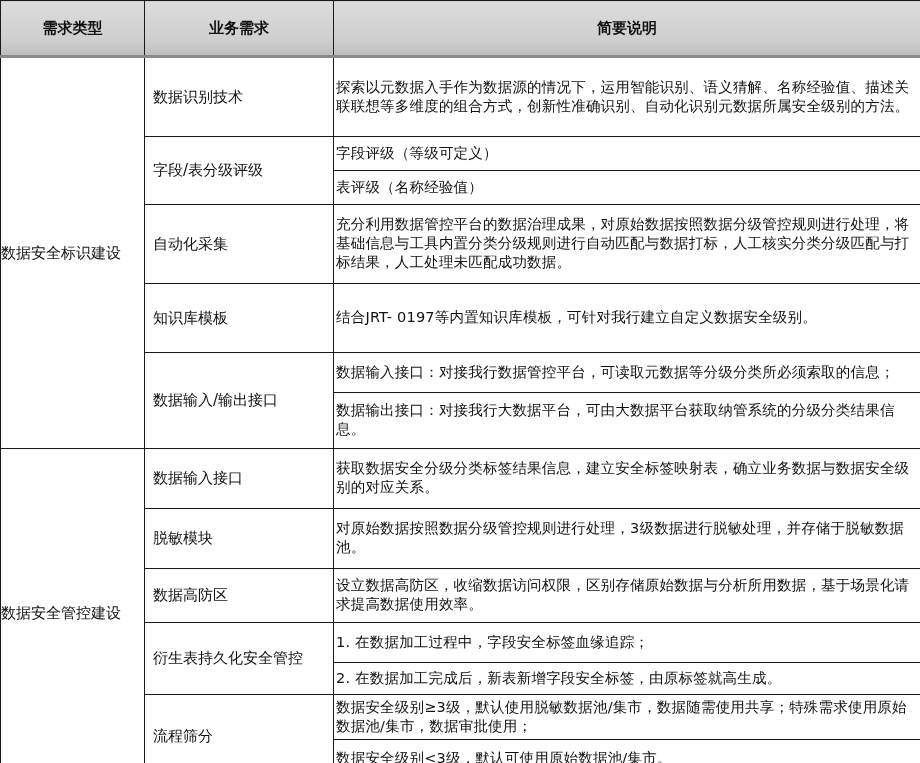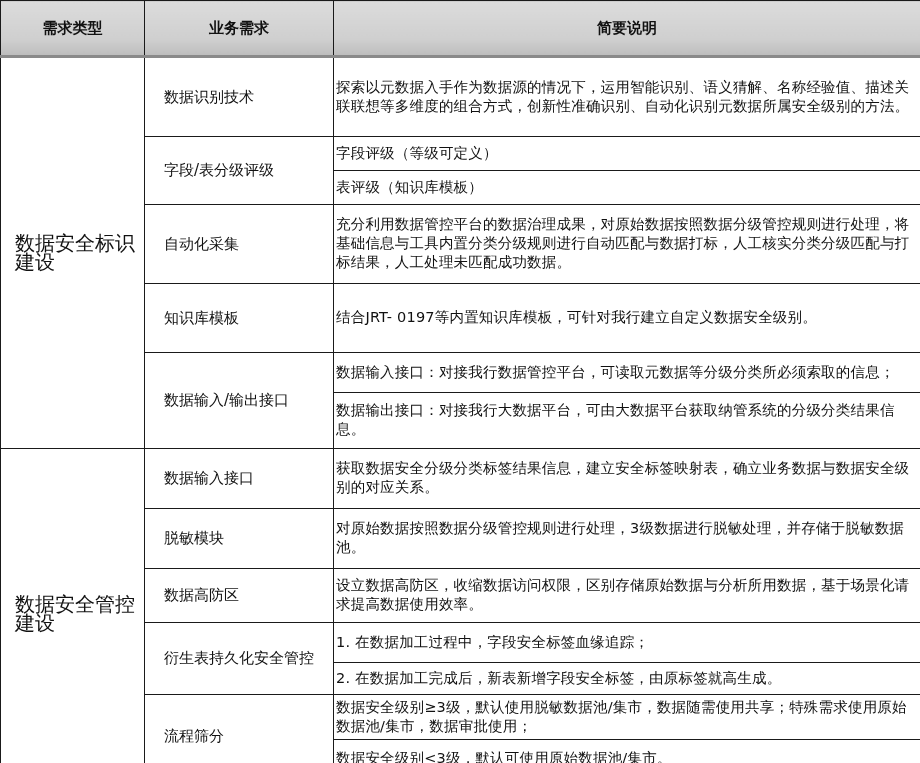--- a/index.html
+++ b/index.html
@@ -10,7 +10,7 @@
   th { height: 38px; font-weight: bold; font-size: 15px; text-align: center;
        background: linear-gradient(#dcdcdc, #cfcfcf 70%, #bdbdbd); border-bottom: 3px solid #8a8a8a; padding: 8px; }
   td.cat { padding-left: 14px; font-size: 20px; }
-  td.req { padding-left: 19px; font-size: 15px; }
+  td.req { padding-left: 8px; font-size: 15px; }
   td.desc { padding: 1px 2px 2px 2px; letter-spacing: 0.2px; }
 </style>
 </head>

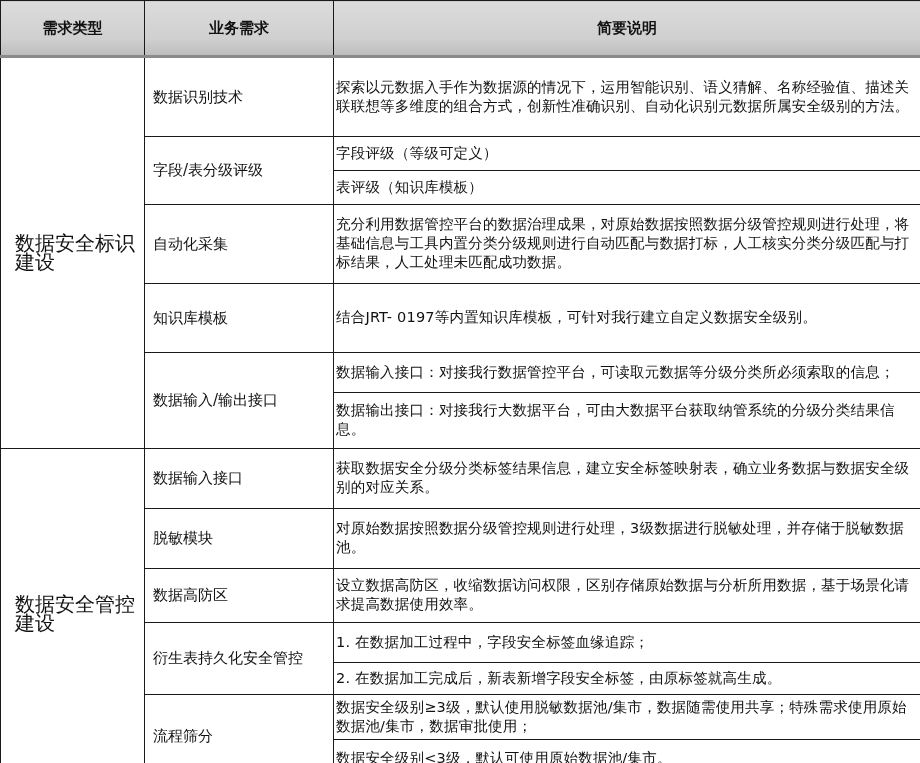--- a/index.html
+++ b/index.html
@@ -41,7 +41,7 @@
       <td class="desc">字段评级（等级可定义）</td>
     </tr>
     <tr style="height:34px">
-      <td class="desc">表评级（知识库模板）</td>
+      <td class="desc">表评级（名称经验值）</td>
     </tr>
     <tr style="height:79px">
       <td class="req">自动化采集</td>

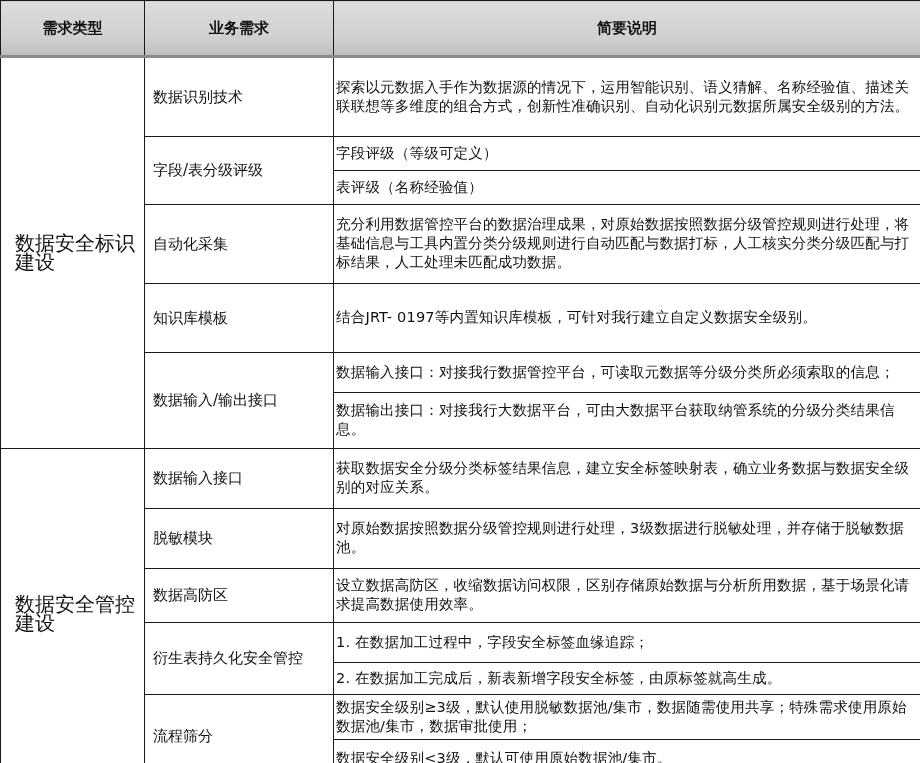--- a/index.html
+++ b/index.html
@@ -9,7 +9,7 @@
   td, th { border: 1.5px solid #1a1a1a; padding: 0 0 0 2px; font-size: 14.5px; line-height: 19px; vertical-align: middle; word-break: break-all; }
   th { height: 38px; font-weight: bold; font-size: 15px; text-align: center;
        background: linear-gradient(#dcdcdc, #cfcfcf 70%, #bdbdbd); border-bottom: 3px solid #8a8a8a; padding: 8px; }
-  td.cat { padding-left: 14px; font-size: 20px; }
+  td.cat { padding-left: 0; font-size: 15px; }
   td.req { padding-left: 8px; font-size: 15px; }
   td.desc { padding: 1px 2px 2px 2px; letter-spacing: 0.2px; }
 </style>

